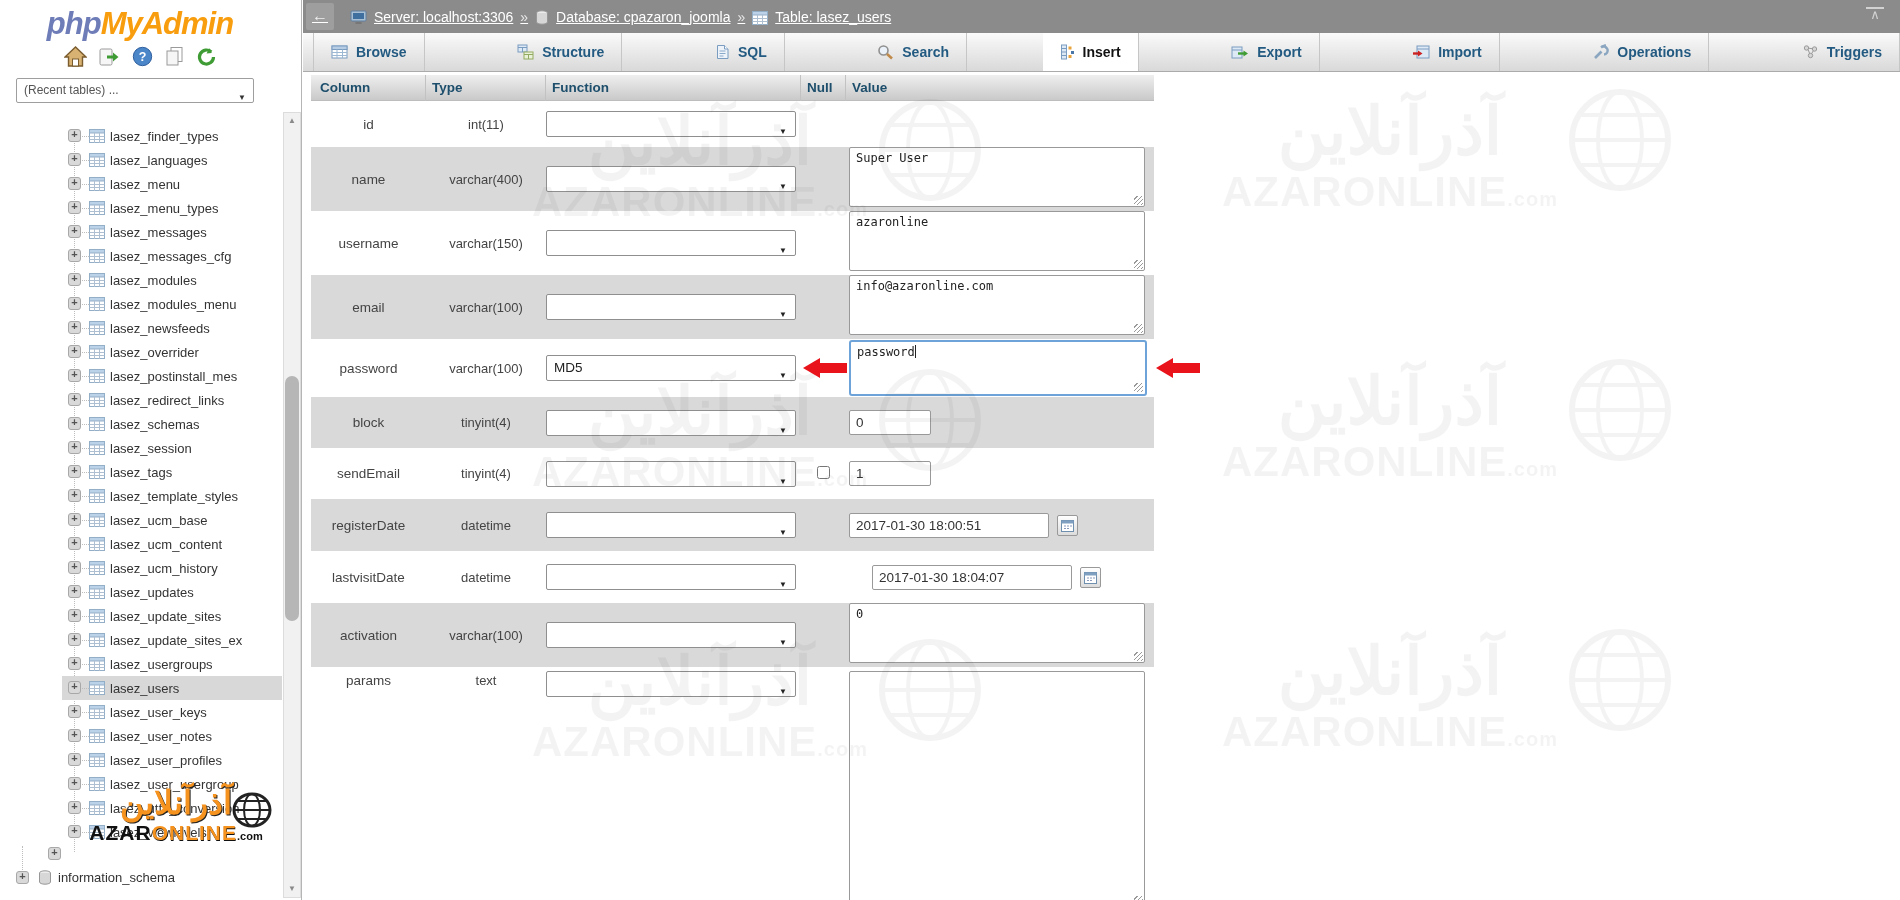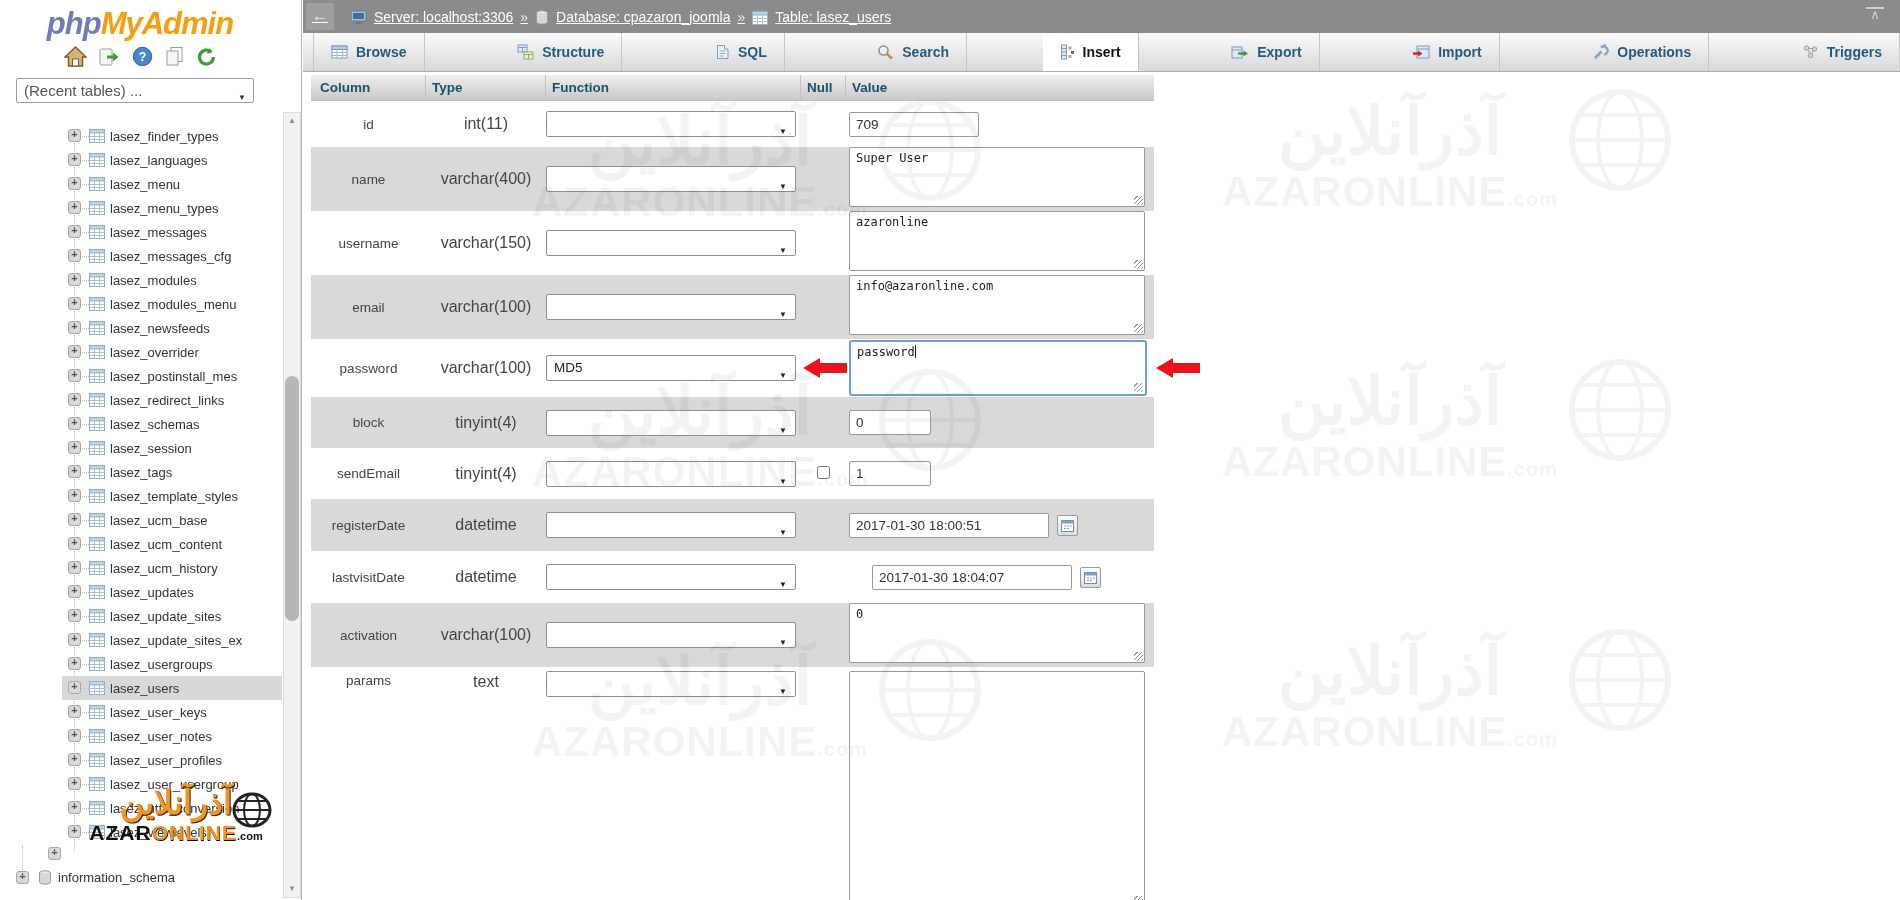--- a/index.html
+++ b/index.html
@@ -19,7 +19,7 @@
   .sb-icons span { display:inline-flex; }
   .recent-select { position:absolute; top:78px; left:16px; width:238px; height:25px;
                    background:#fff; border:1px solid #9e9e9e; border-radius:2px;
-                   font-size:15px; color:#555; line-height:23px; padding-left:7px; }
+                   font-size:12px; color:#555; line-height:23px; padding-left:7px; }
   .recent-select::after { content:"▼"; position:absolute; right:7px; top:7px; font-size:8px; color:#333; }
 
   .tree { position:absolute; top:124px; left:0; width:282px; }

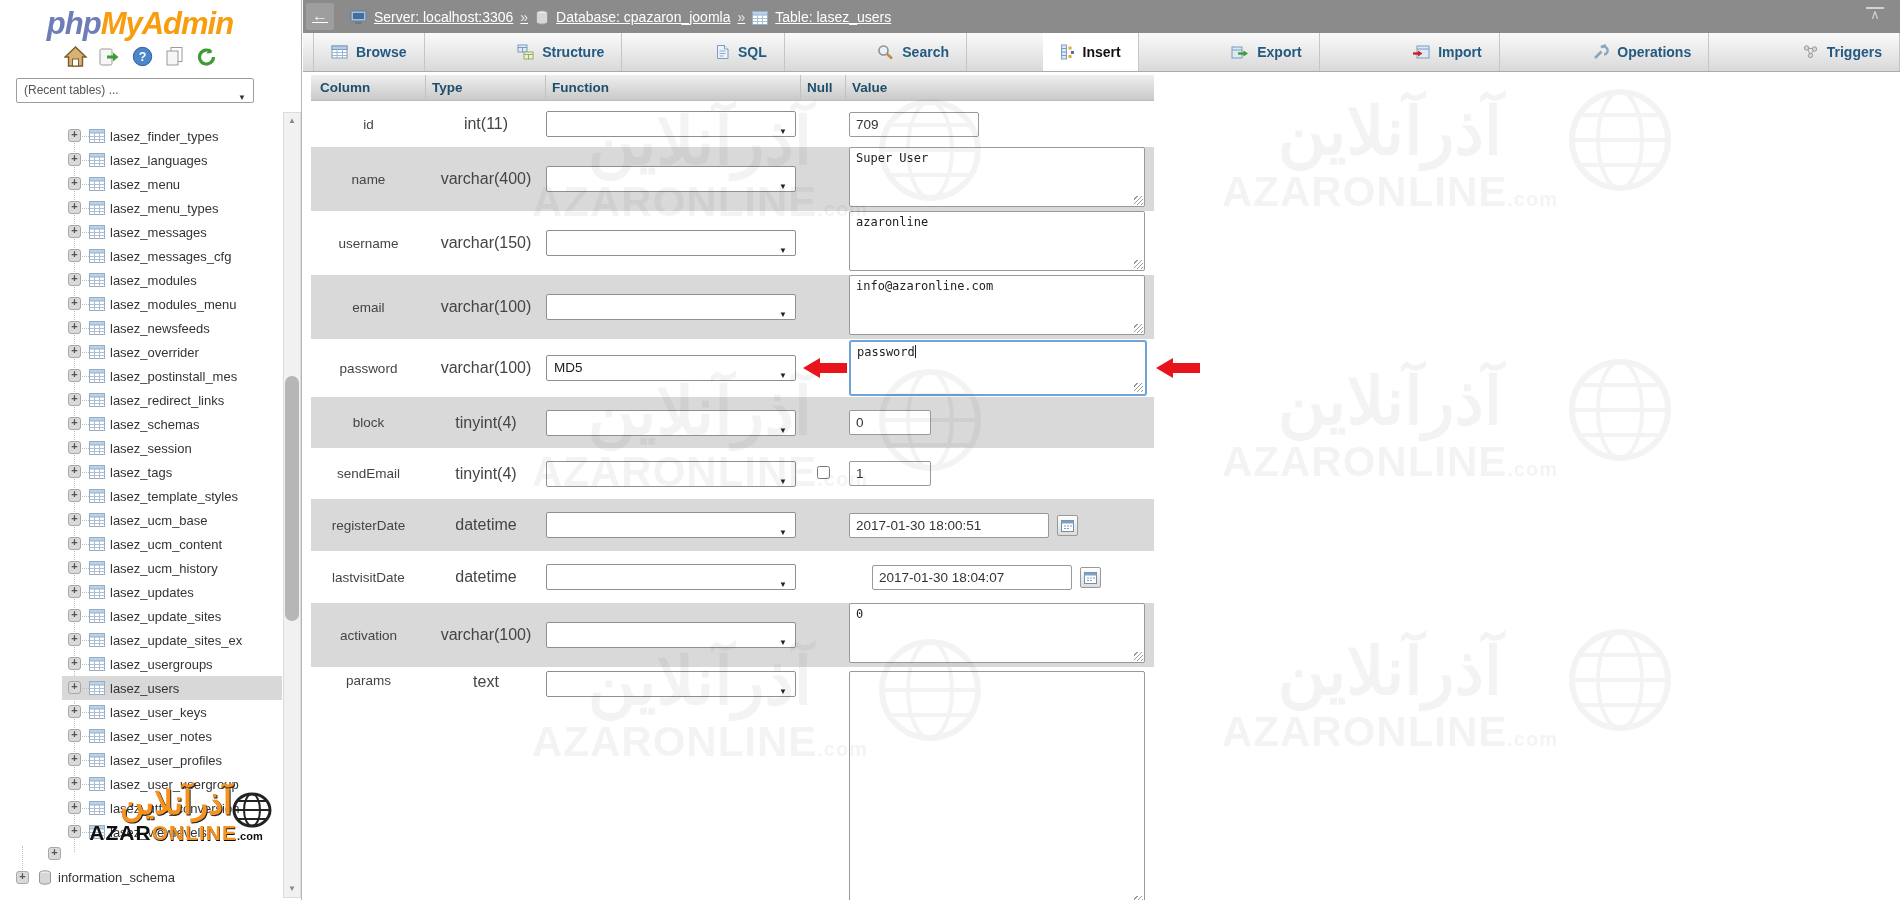--- a/index.html
+++ b/index.html
@@ -90,7 +90,7 @@
          align-items:center; }
   .row.gray { background:#d9d9d9; }
   .c-col { text-align:center; font-size:13.5px; color:#444; }
-  .c-type { text-align:center; font-size:16px; color:#444; }
+  .c-type { text-align:center; font-size:13px; color:#444; }
   .c-fn { }
   .c-null { text-align:center; }
   .c-val { padding-left:3px; }

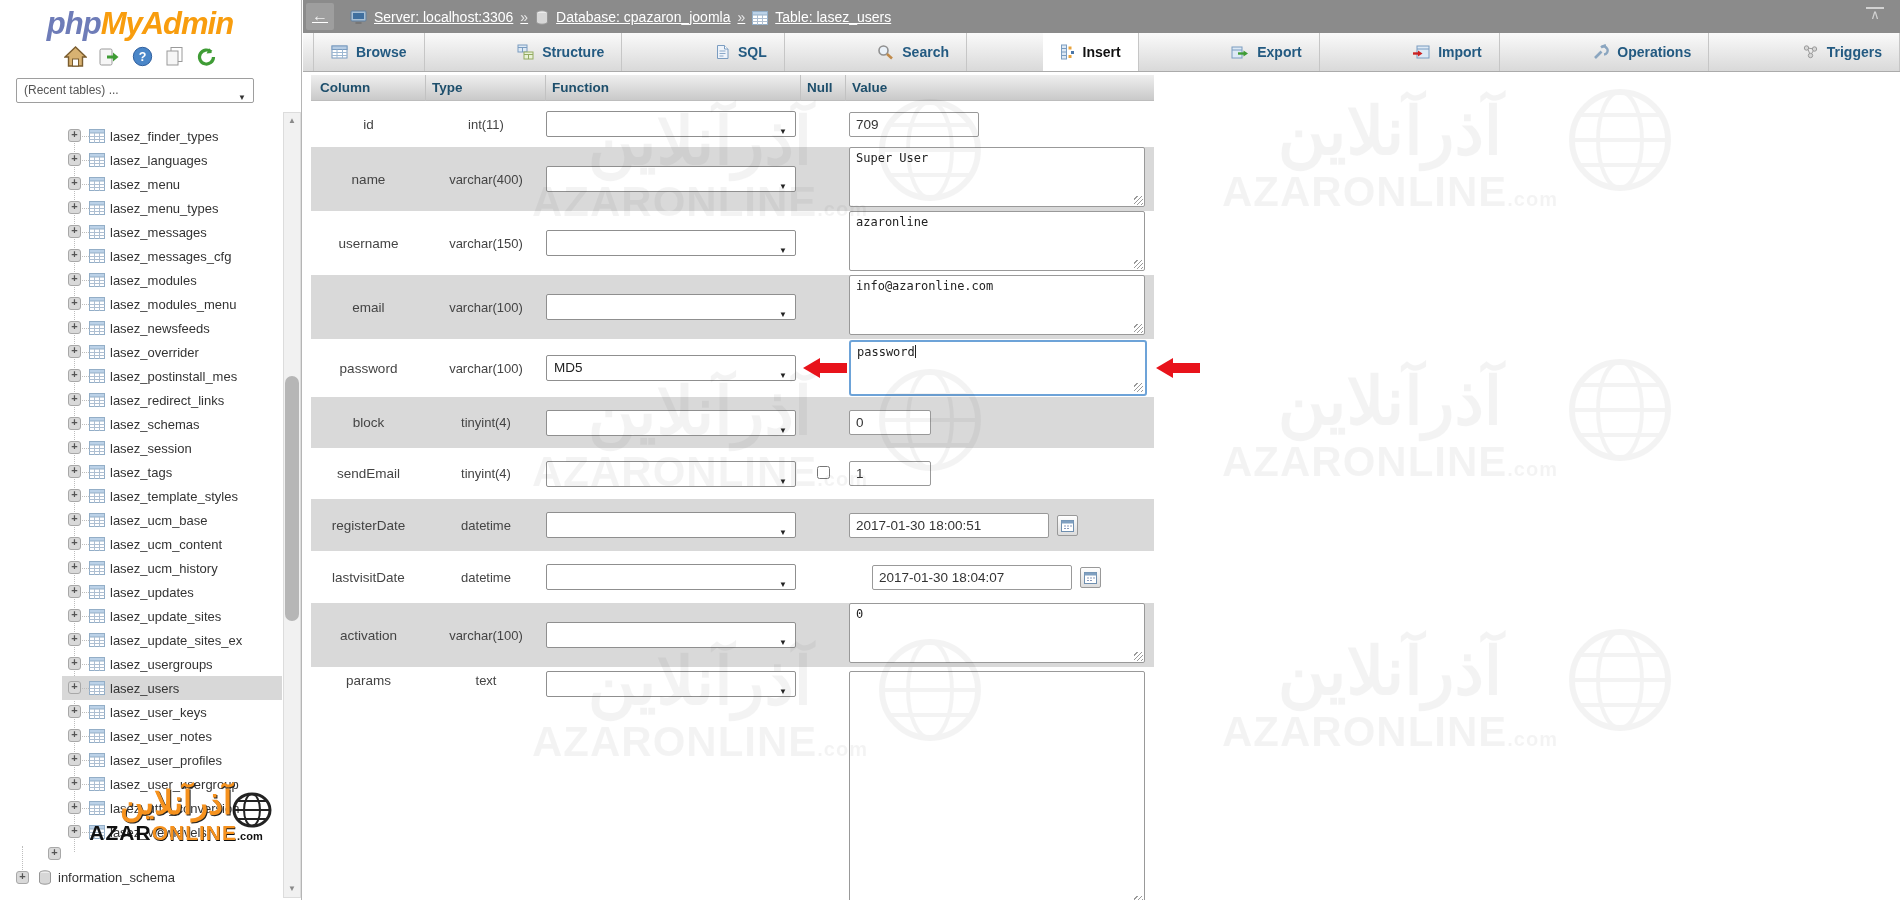--- a/index.html
+++ b/index.html
@@ -700,7 +700,6 @@
       <div class="fnselect">&nbsp;</div>
     </div>
     <div class="c-null"></div>
-    <div class="c-val"><input class="val-input" value="709" style="width: 130px;"></div>
   </div>
           <div class="row gray h-ta">
     <div class="c-col">name</div>

